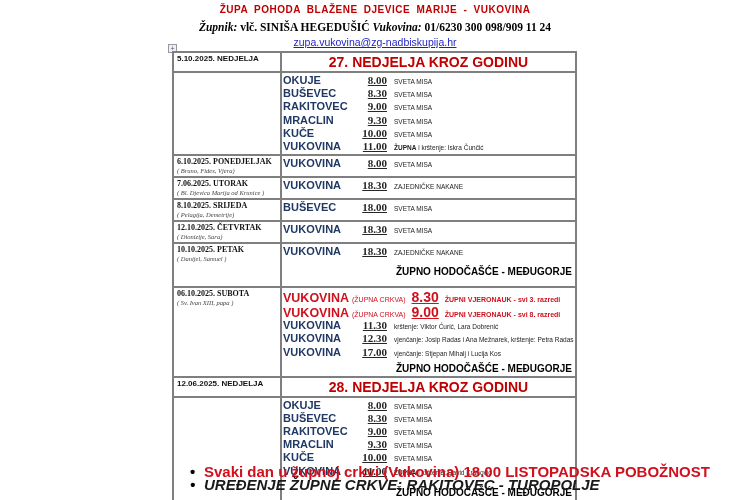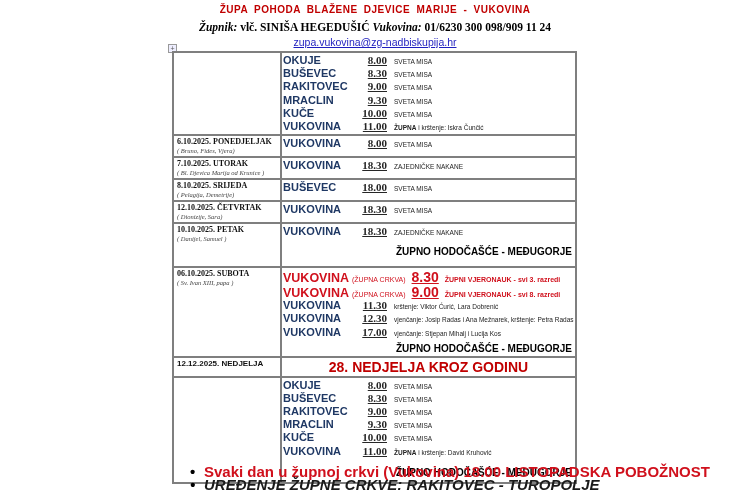--- a/index.html
+++ b/index.html
@@ -52,6 +52,12 @@
 <table class="sched">
 
   <tbody>
+      <tr>
+    <td class="left">
+          <div class="date sun">5.10.2025.  NEDJELJA</div>
+        </td>
+    <td class="bigtitle">27. NEDJELJA KROZ  GODINU</td>
+  </tr>
   <tr>
     <td class="left"></td>
     <td class="right">

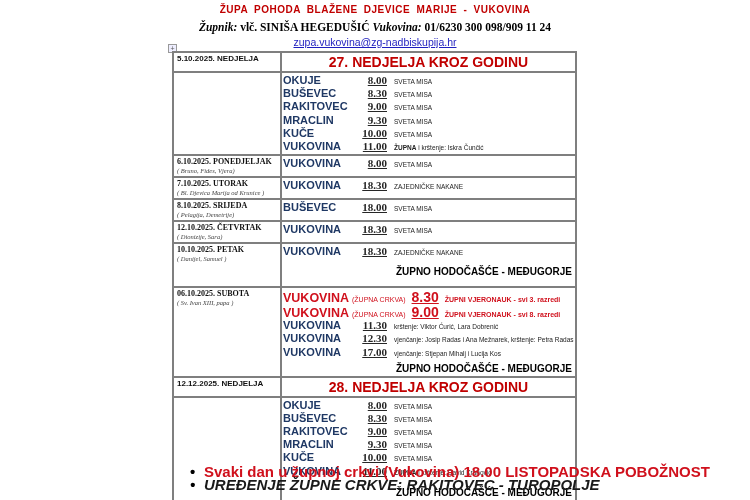--- a/index.html
+++ b/index.html
@@ -109,7 +109,7 @@
   </tr>
   <tr>
     <td class="left">
-          <div class="date">7.10.2025.  UTORAK</div>
+          <div class="date">7.06.2025.  UTORAK</div>
           <div class="saint">( Bl. Djevica Marija od Krunice )</div>
         </td>
     <td class="right">

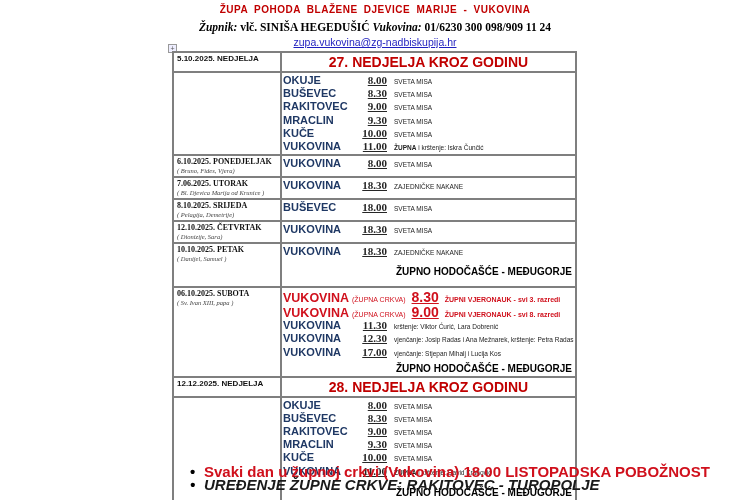--- a/index.html
+++ b/index.html
@@ -201,7 +201,7 @@
 
   <tr>
     <td class="left">
-          <div class="date sun">12.12.2025.  NEDJELJA</div>
+          <div class="date sun">12.06.2025.  NEDJELJA</div>
         </td>
     <td class="bigtitle">28. NEDJELJA KROZ  GODINU</td>
   </tr>

